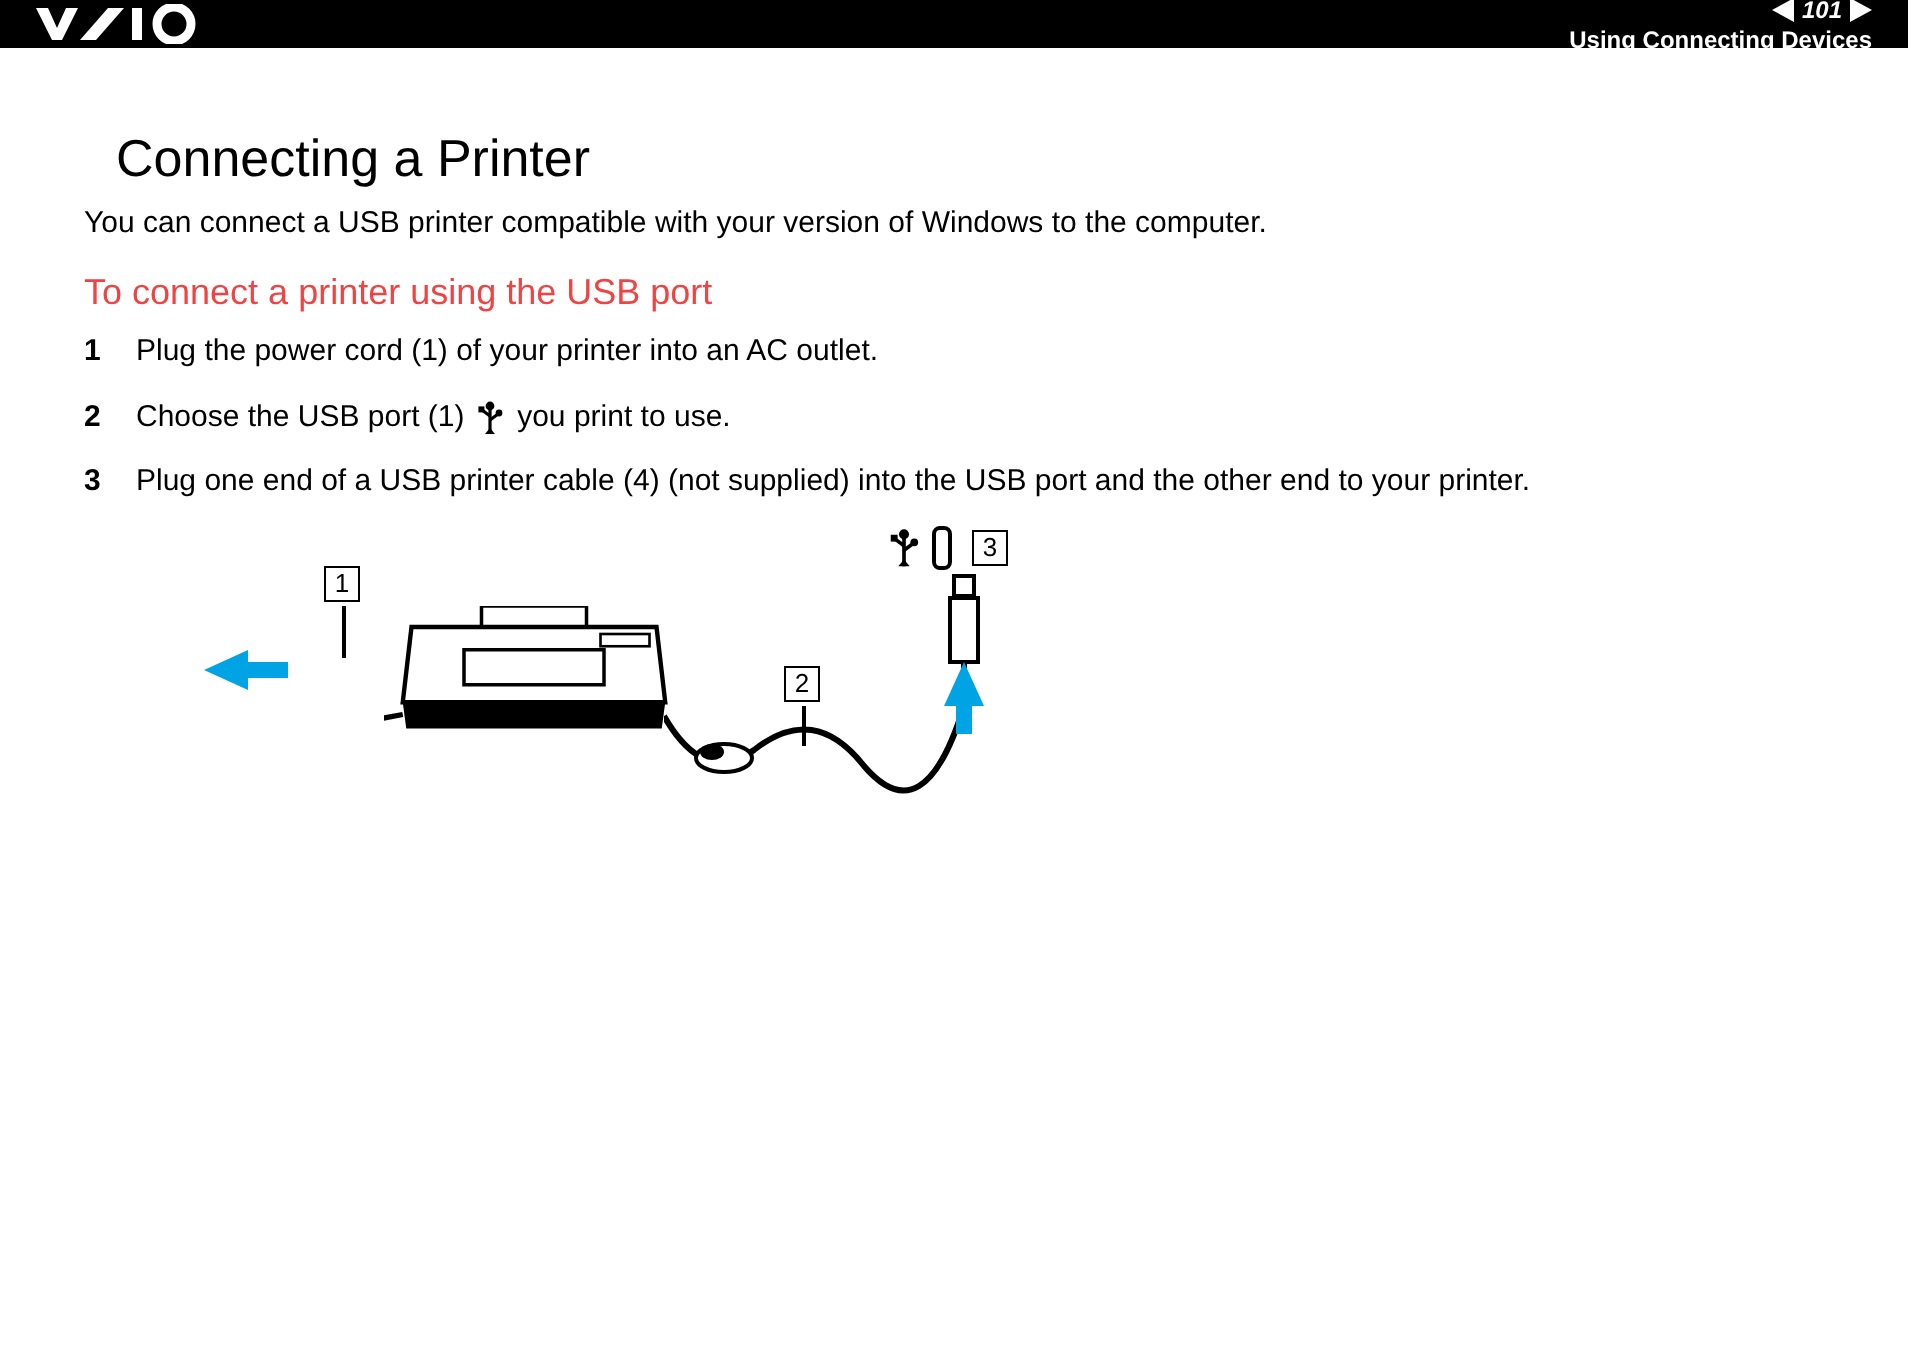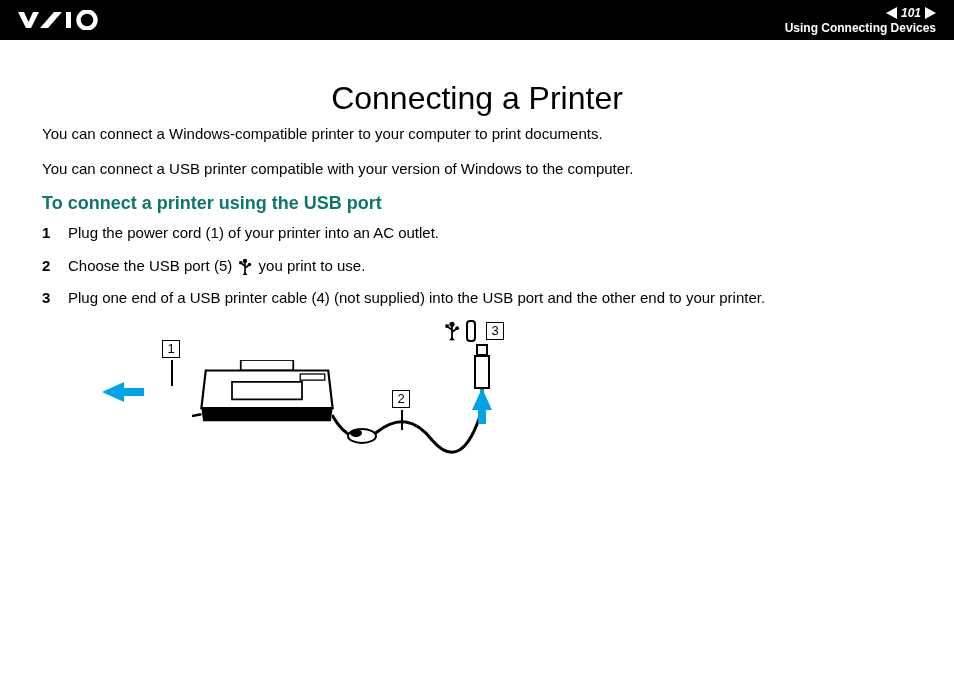--- a/index.html
+++ b/index.html
@@ -16,7 +16,7 @@
   .header {
     background: #000;
     color: #fff;
-    height: 40px;
+    height: 24px;
     display: flex;
     justify-content: space-between;
     align-items: center;

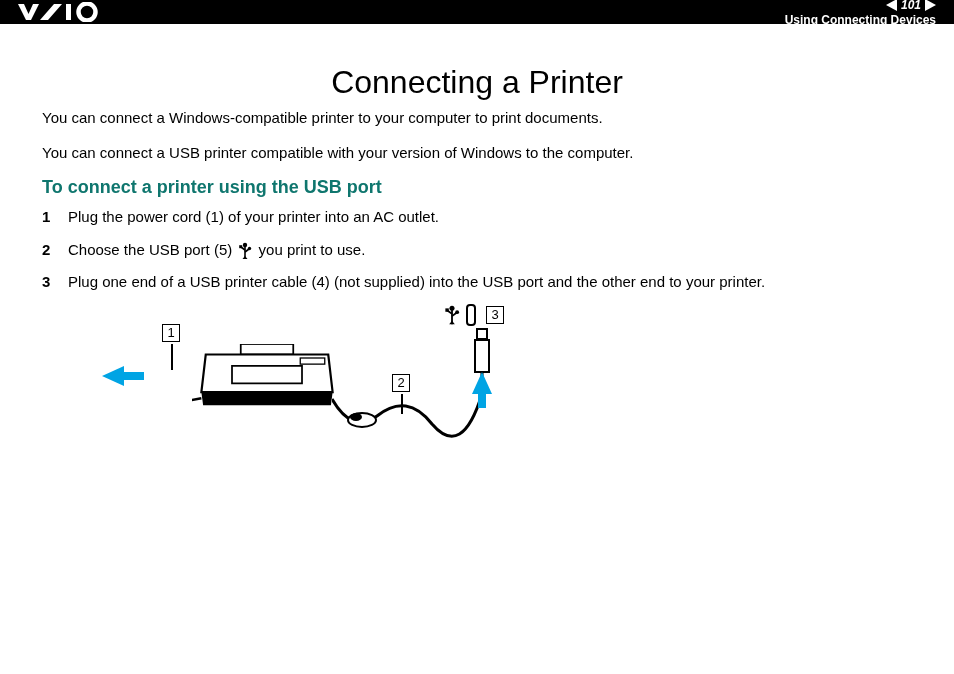--- a/index.html
+++ b/index.html
@@ -56,10 +56,9 @@
     color: #000;
   }
   .h1 {
-    font-size: 32px;
+    font-size: 26px;
     font-weight: normal;
-    margin: 0 0 6px 0;
-    text-align: center;
+    margin: 0 0 6px 16px;
   }
   .p  { font-size: 15px; margin: 4px 0 14px 0; line-height: 1.4;}
   .h2 {

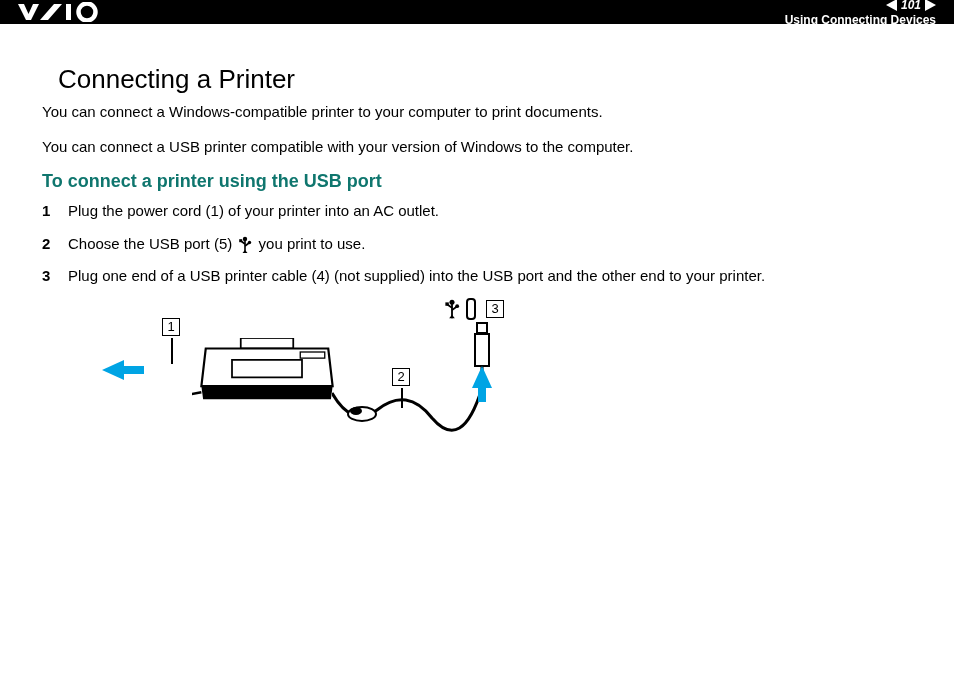--- a/index.html
+++ b/index.html
@@ -168,7 +168,6 @@
 
 <div class="content">
   <h1 class="h1">Connecting a Printer</h1>
-  <p class="p">You can connect a Windows-compatible printer to your computer to print documents.</p>
 
   <p class="p">You can connect a USB printer compatible with your version of Windows to the computer.</p>
 

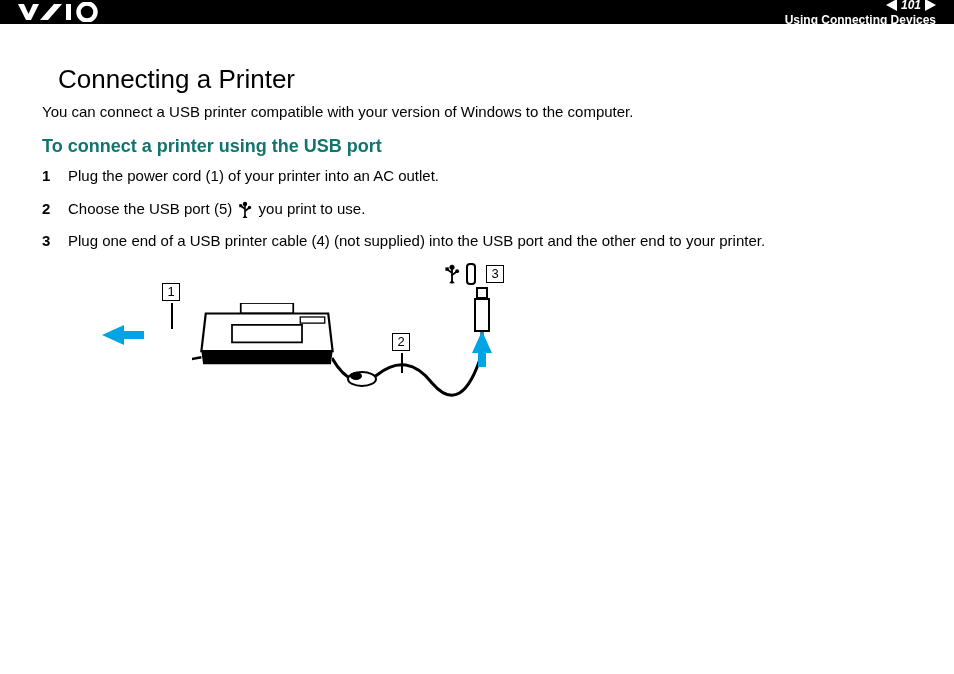--- a/index.html
+++ b/index.html
@@ -68,9 +68,9 @@
     margin: 10px 0 4px 0;
   }
   .h3 {
-    color: #0f766e;
+    color: #ef4444;
     font-size: 18px;
-    font-weight: bold;
+    font-weight: normal;
     margin: 10px 0 8px 0;
   }
   .steps { list-style: none; padding: 0; margin: 0; counter-reset: step; }

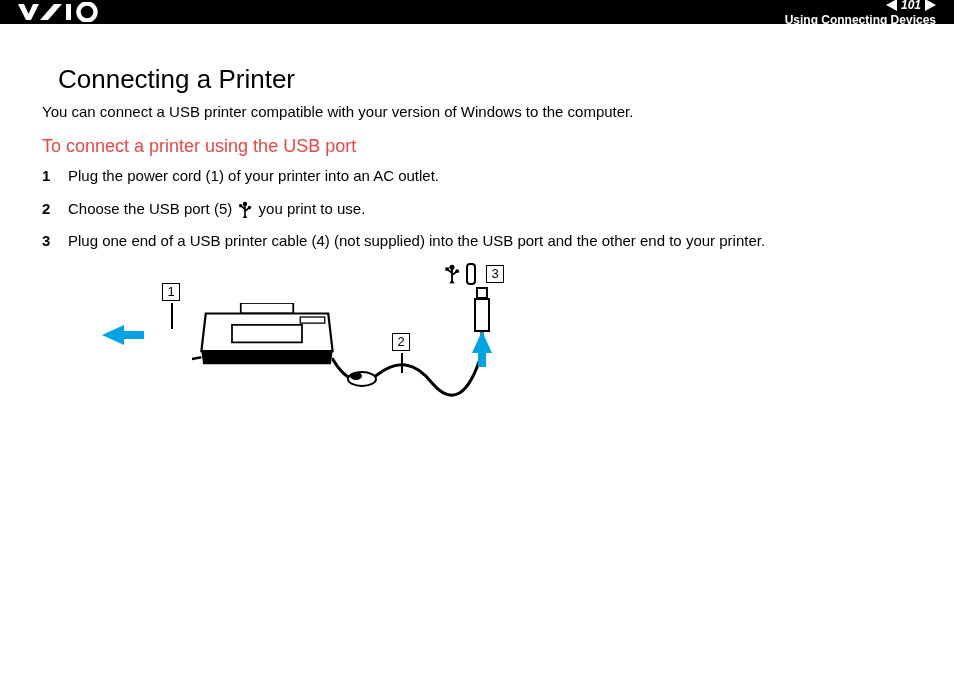--- a/index.html
+++ b/index.html
@@ -181,7 +181,7 @@
     <li>
       <span class="step-num">2</span>
       <span>
-        <span>Choose the USB port (5) </span>
+        <span>Choose the USB port (1) </span>
         <svg class="usb-glyph" width="14" height="18" viewBox="0 0 14 18">
           <circle cx="7" cy="3" r="2.2" fill="#000"></circle>
           <line x1="7" y1="3" x2="7" y2="17" stroke="#000" stroke-width="1.6"></line>

